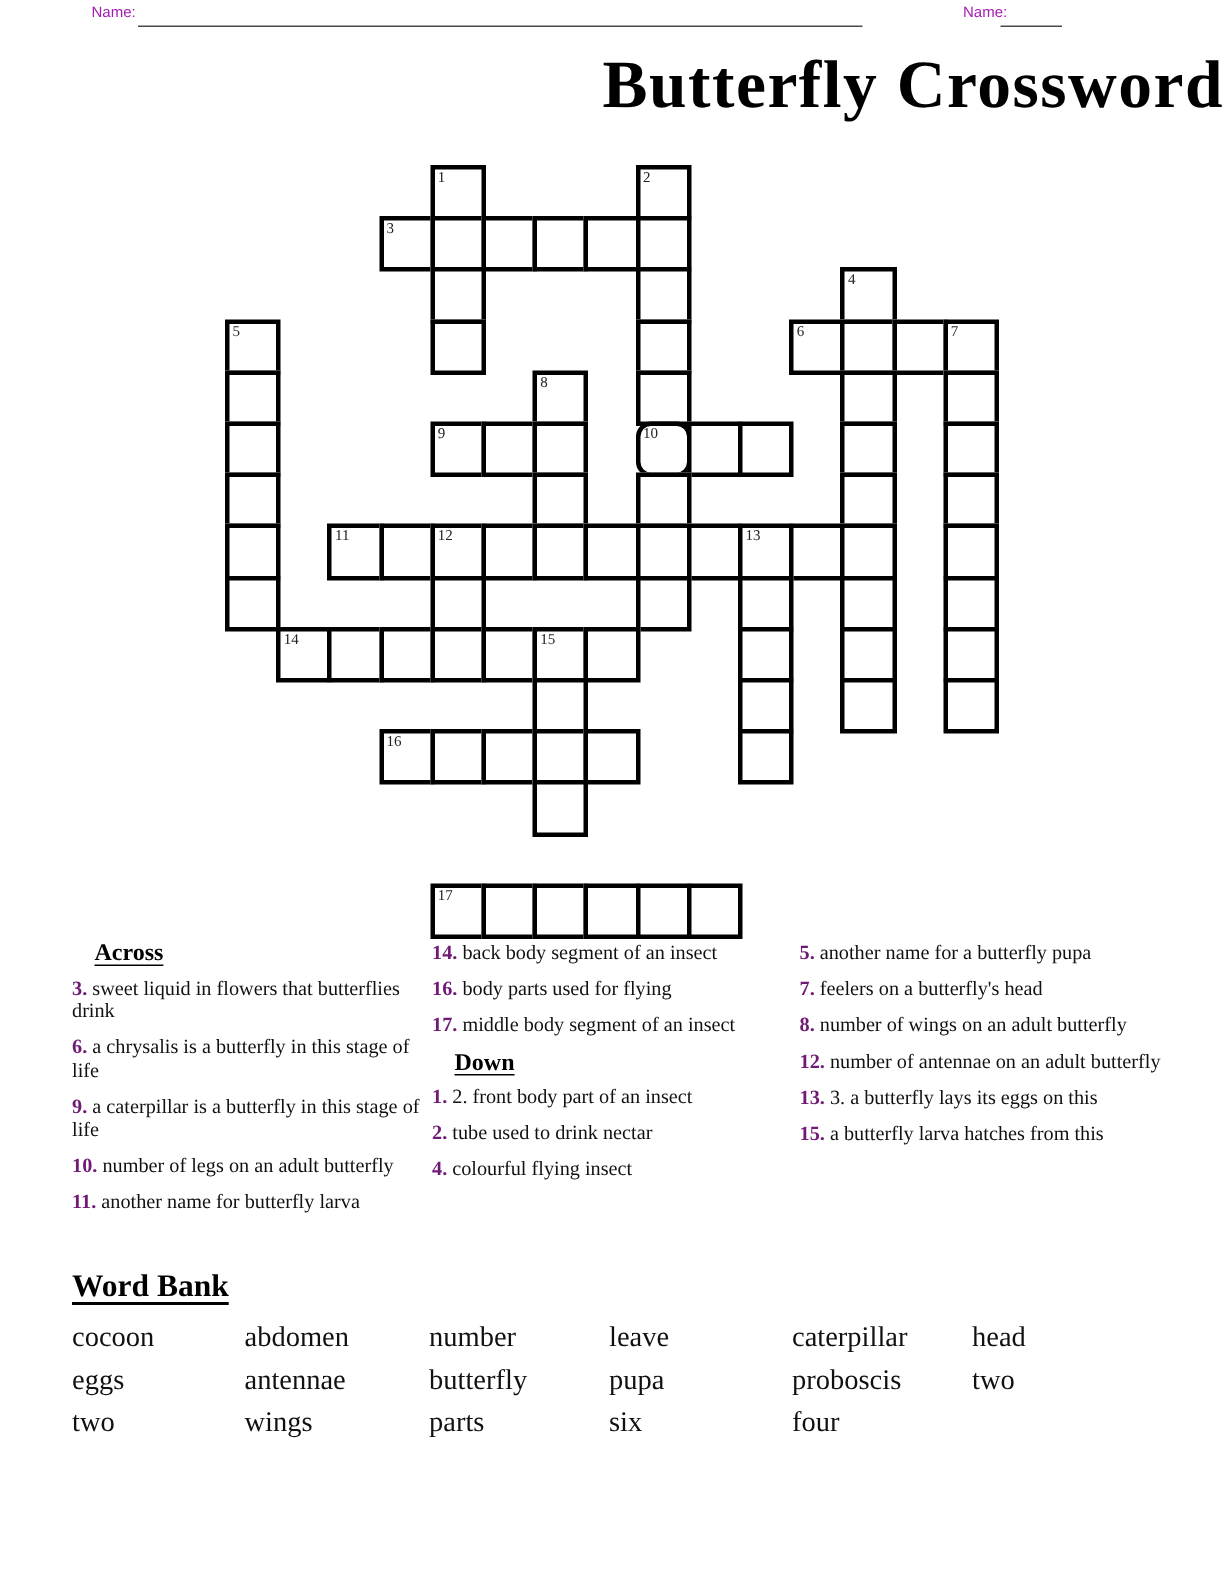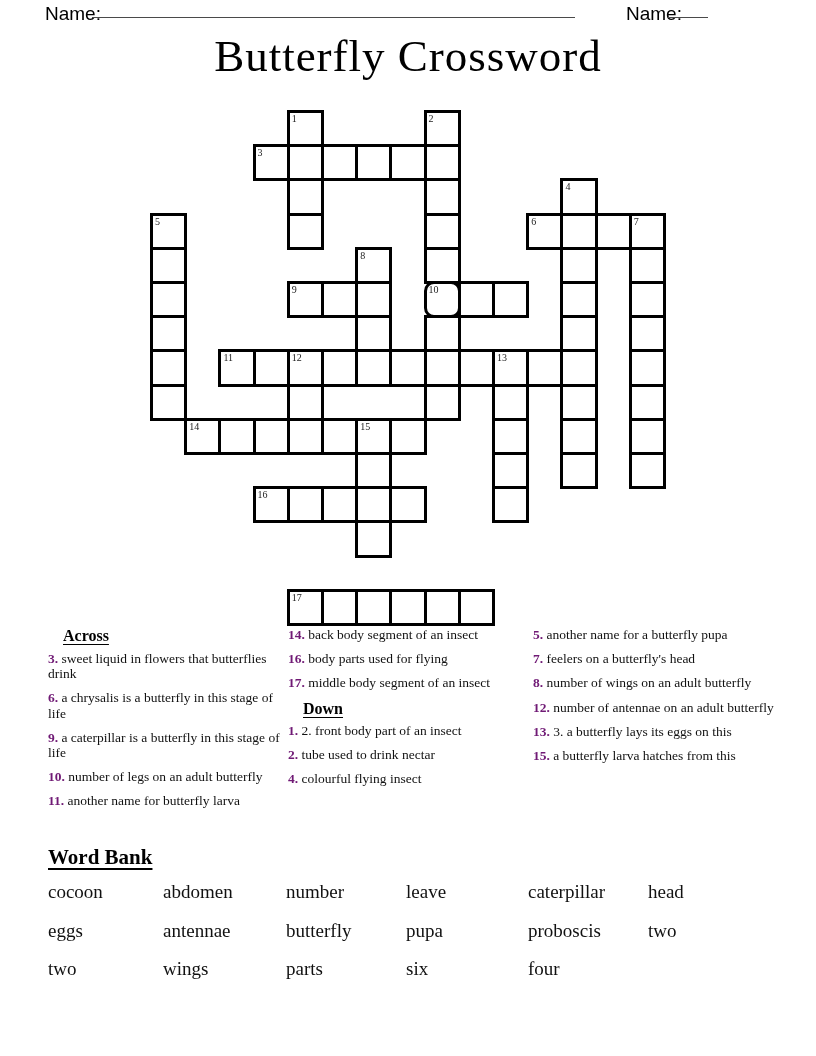--- a/index.html
+++ b/index.html
@@ -10,7 +10,7 @@
   
   .hlabel{
     position:absolute;top:3px;font-family:"Liberation Sans",sans-serif;
-    font-size:19px;color:#000000;
+    font-size:10px;color:#a21caf;margin-left:16px;
   }
   .fill-line{position:absolute;top:4px;height:13px;border-bottom:1.6px solid #4a4a4a;}
   .name-line{left:92px;width:483px;}

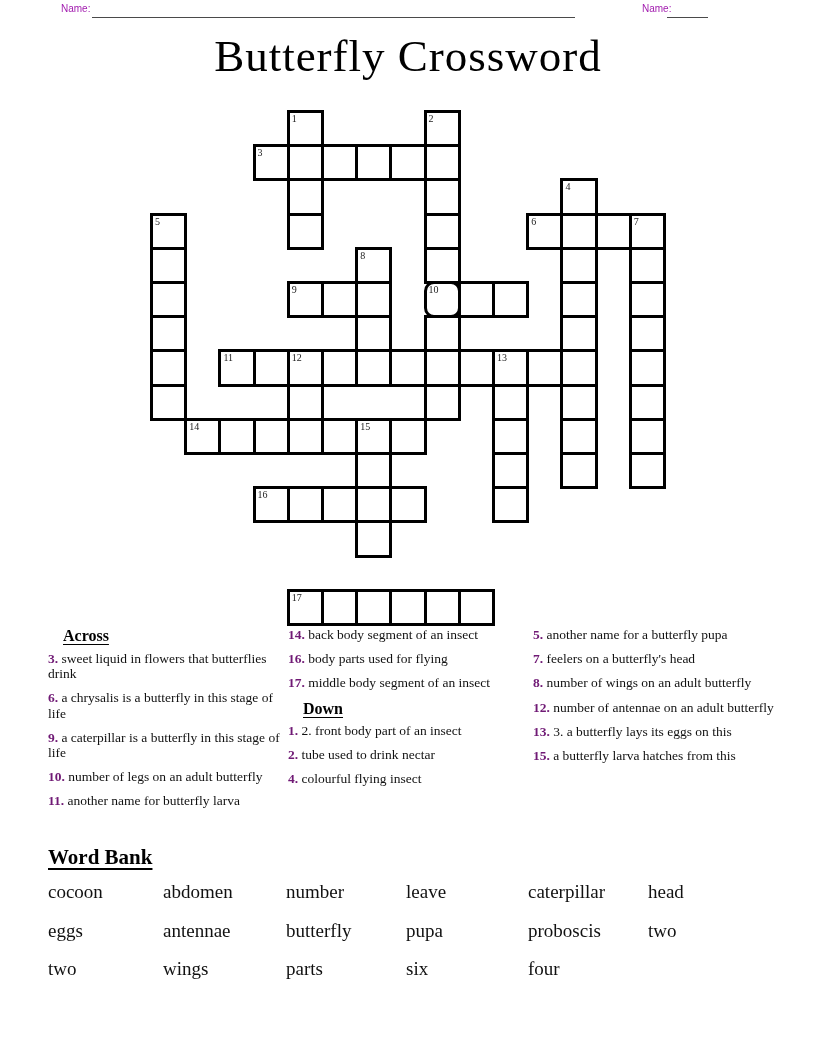--- a/index.html
+++ b/index.html
@@ -17,8 +17,8 @@
   .date-line{left:667px;width:41px;}
   
   .title{
-    position:absolute;top:30px;left:0;width:100%;margin:0;text-align:center;
-    font-family:cursive;font-size:45px;font-weight:400;color:#000;letter-spacing:1px;
+    position:absolute;top:30px;left:0;width:100%;margin:0;text-align:right;
+    font-family:cursive;font-size:45px;font-weight:700;color:#000;letter-spacing:1px;
   }
   
   .grid{position:absolute;left:150px;top:110px;width:517px;height:517px;}

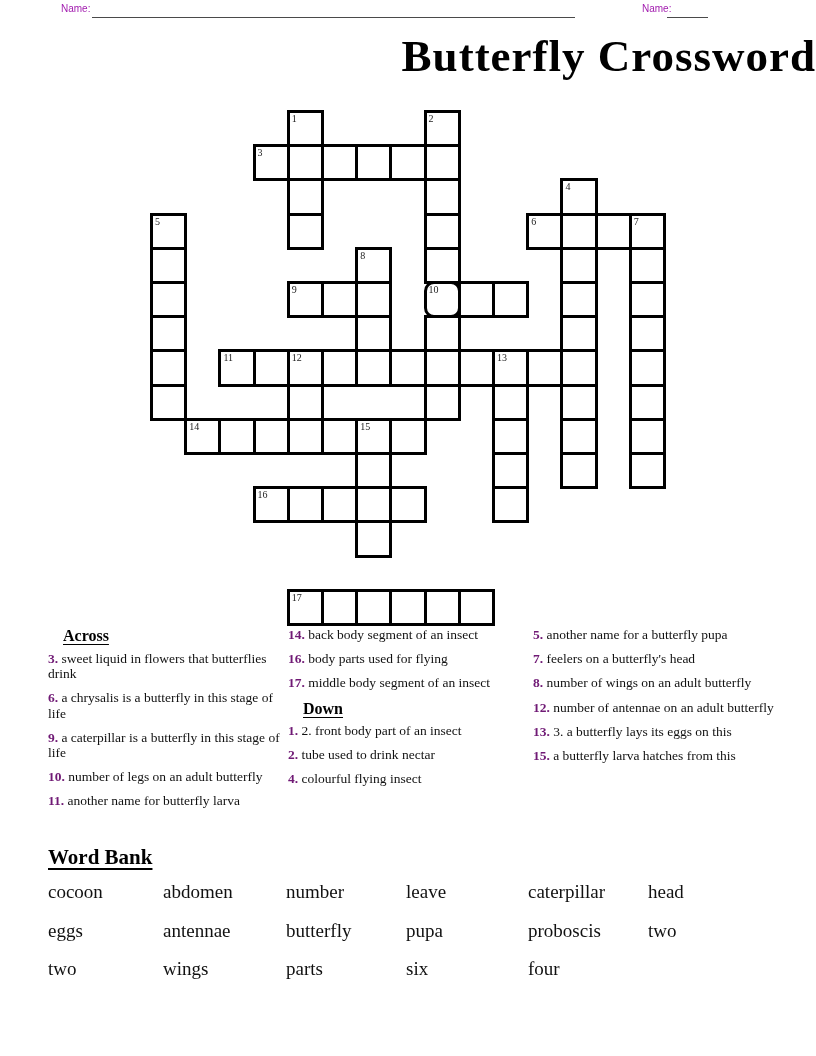--- a/index.html
+++ b/index.html
@@ -51,7 +51,7 @@
   }
   .wb-grid{
     display:grid;grid-template-columns:115px 123px 120px 122px 120px auto;
-    row-gap:10px;
+    row-gap:0;
   }
   .wb-word{font-family:cursive;font-size:19px;line-height:28.5px;color:#111;}
 </style>

